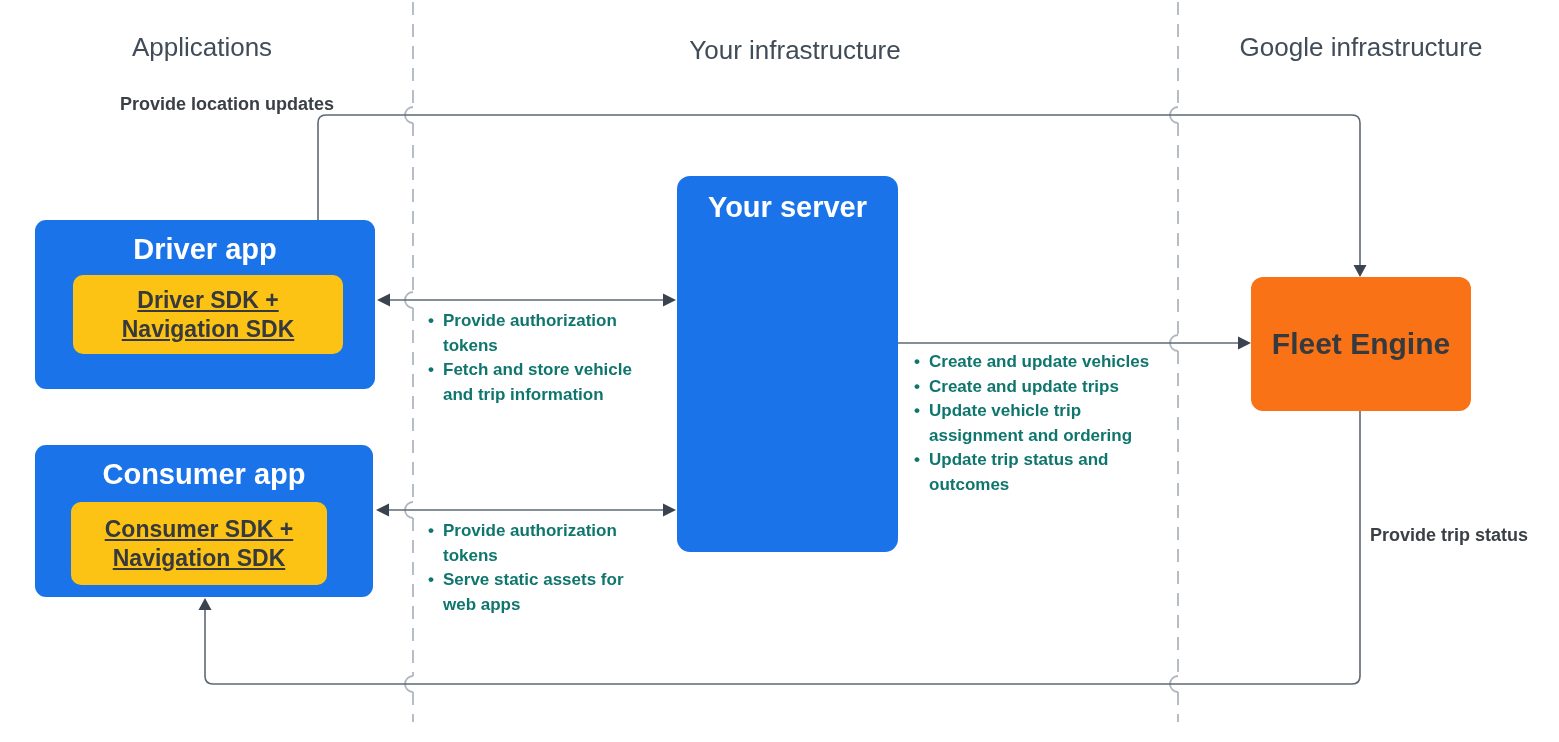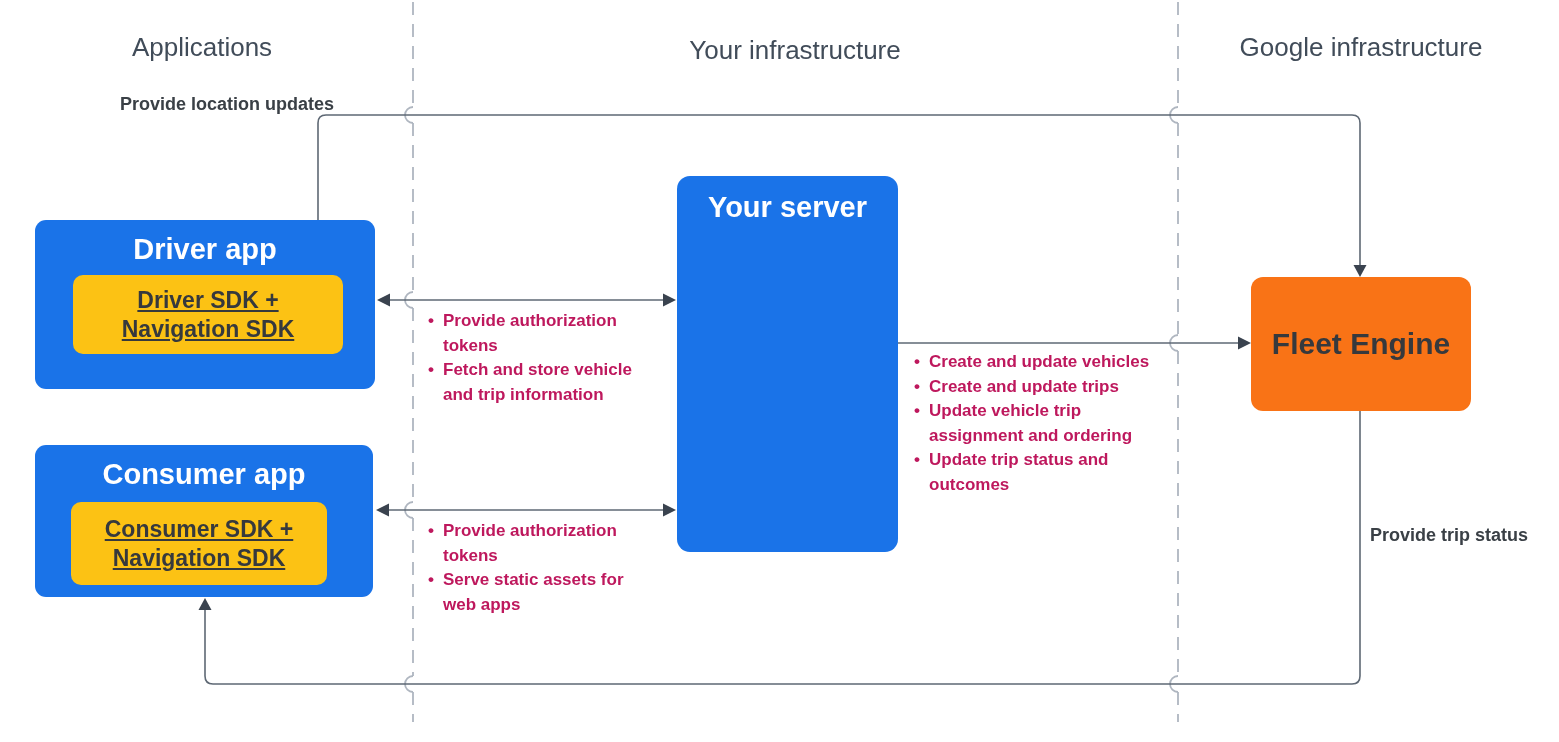--- a/index.html
+++ b/index.html
@@ -86,7 +86,7 @@
     font-size: 17px;
     font-weight: 700;
     line-height: 24.5px;
-    color: #be185d;
+    color: #0f766e;
   }
   ul.bullets li {
     position: relative;

